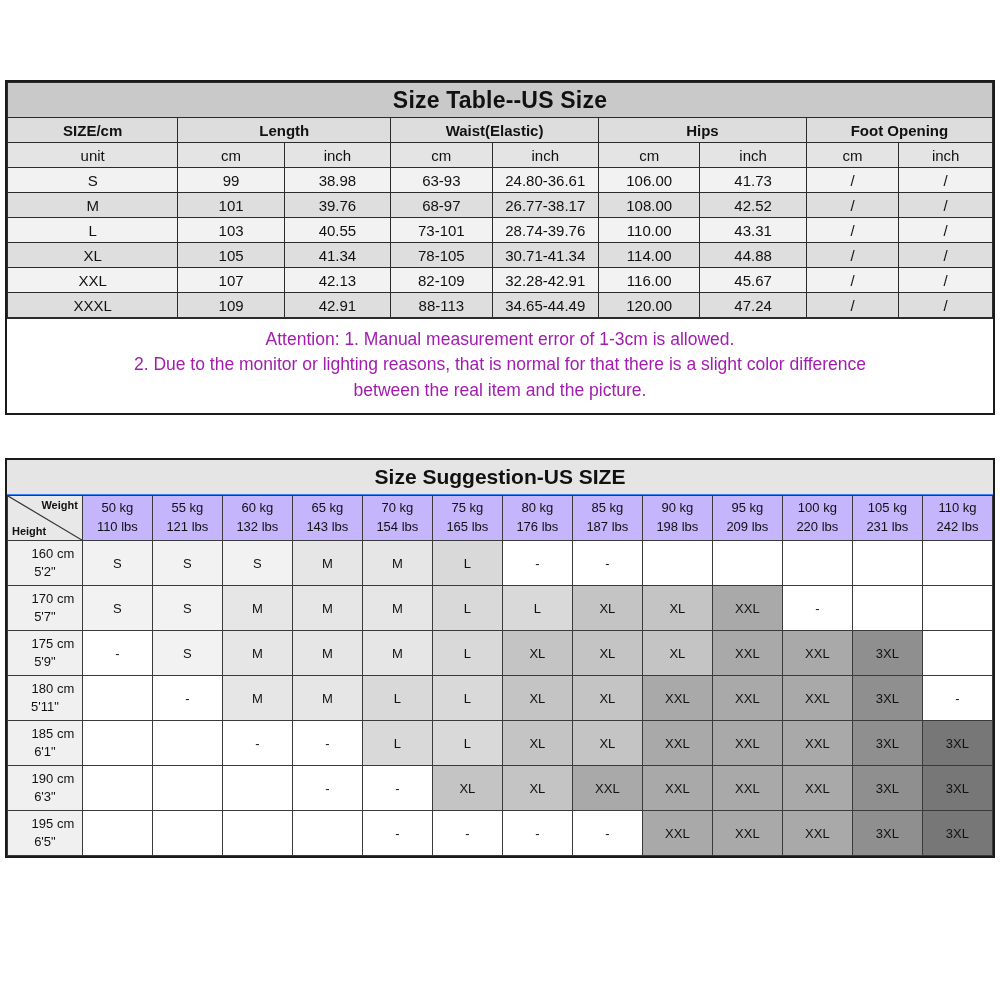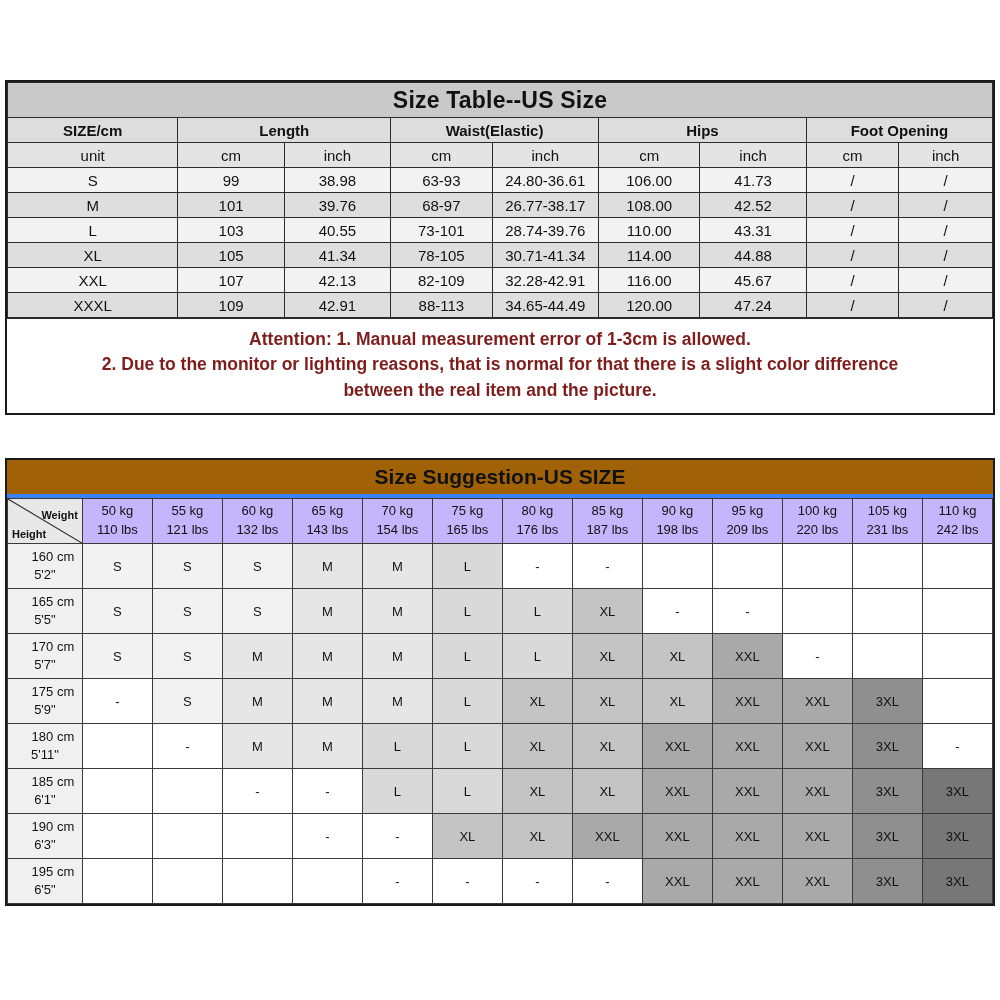--- a/index.html
+++ b/index.html
@@ -73,8 +73,8 @@
     background: #ffffff;
     padding: 8px 10px 10px 10px;
     text-align: center;
-    color: #7f1d1d;
-    font-weight: bold;
+    color: #a21caf;
+    font-weight: normal;
     font-size: 17.5px;
     line-height: 1.45;
     border-top: 1px solid #2b2b2b;

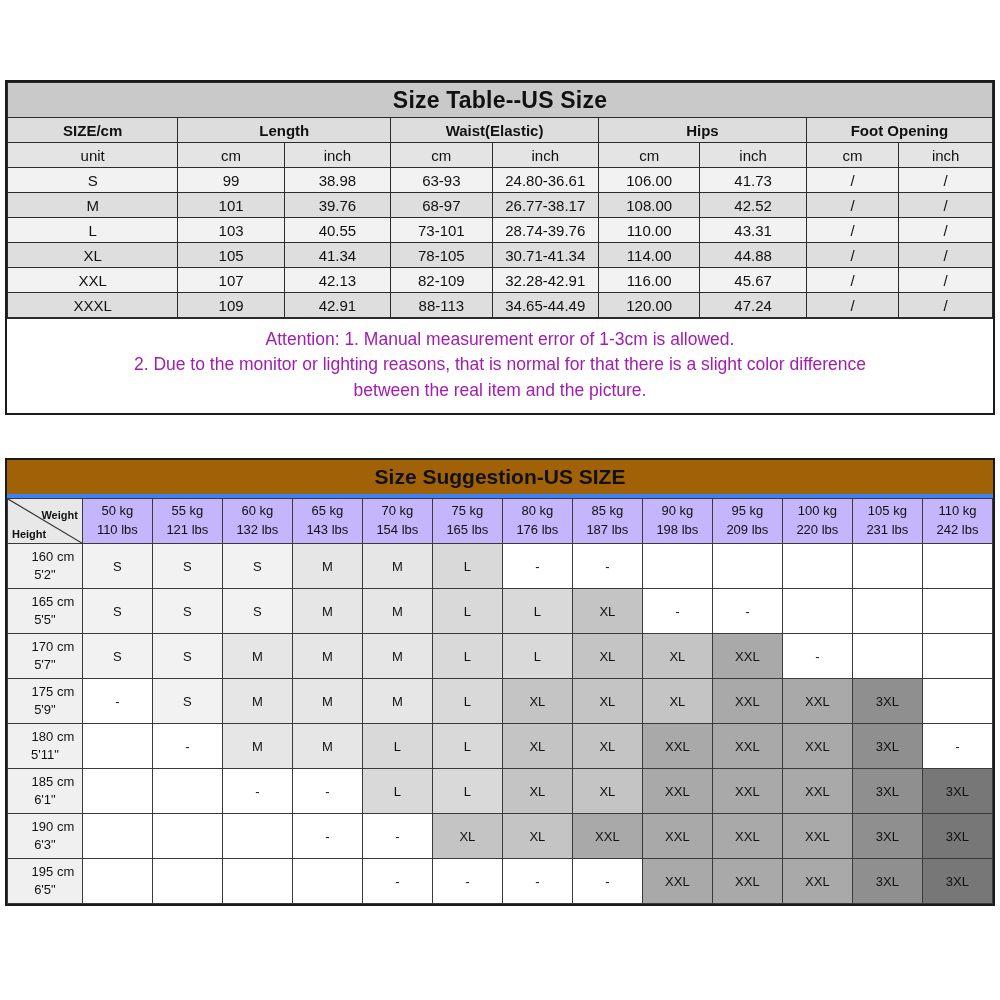--- a/index.html
+++ b/index.html
@@ -84,13 +84,13 @@
 
   
   .sug-title {
-    background: #a16207;
+    background: #e5e5e5;
     text-align: center;
     font-size: 21px;
     font-weight: bold;
     height: 34px;
     line-height: 34px;
-    border-bottom: 4px solid #3b82f6;
+    border-bottom: 1px solid #3b82f6;
   }
   .sug-table {
     border-collapse: collapse;

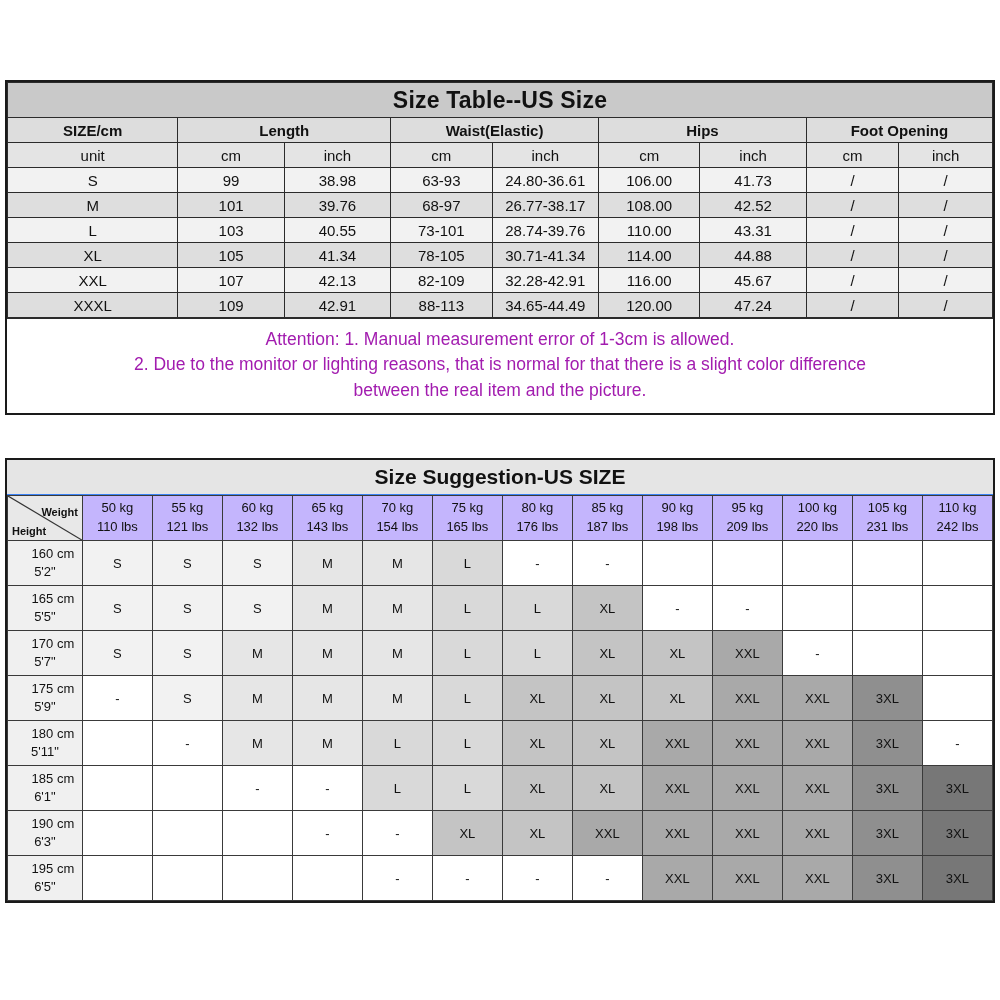--- a/index.html
+++ b/index.html
@@ -118,7 +118,7 @@
   }
   .corner .wlabel {
     position: absolute;
-    right: 4px; top: 10px;
+    right: 4px; top: 3px;
     font-size: 11px;
     font-weight: bold;
   }

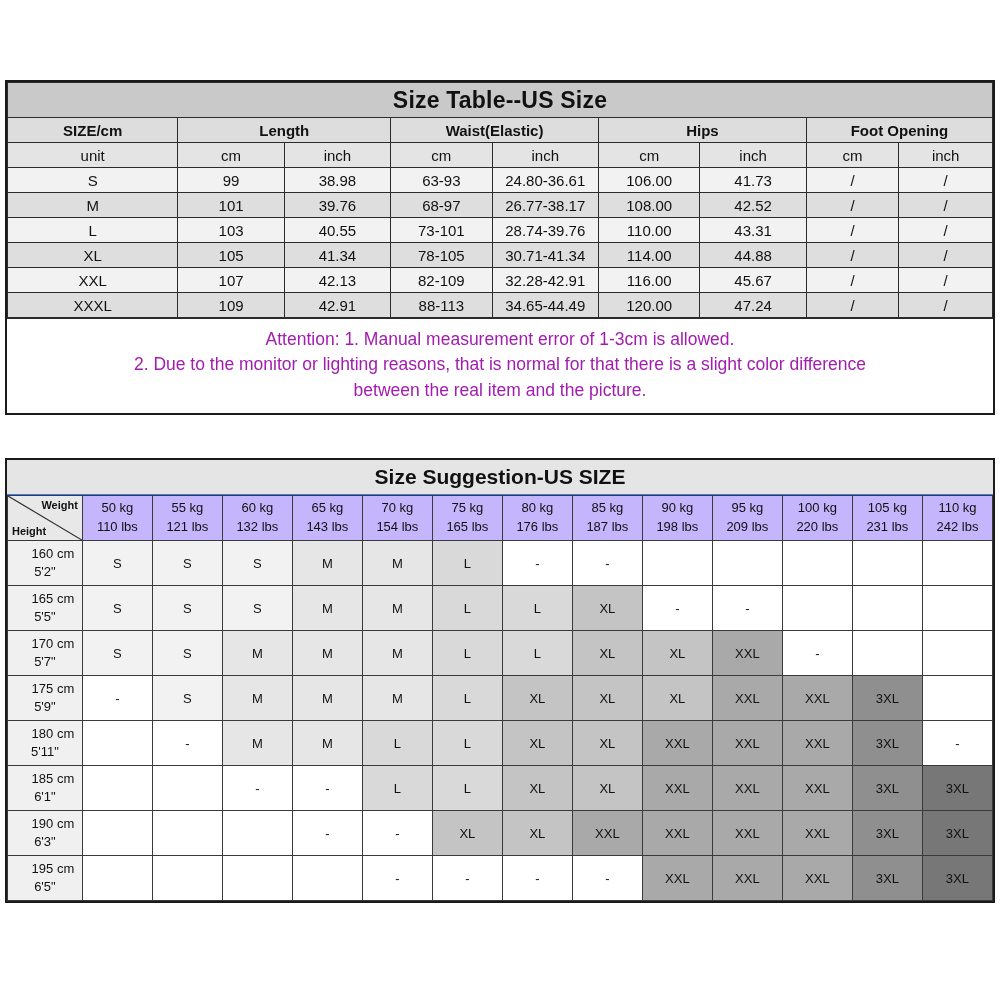--- a/index.html
+++ b/index.html
@@ -374,25 +374,6 @@
           </tr>
           <tr>
             <td class="ht-head">
-              <span class="cm">165 cm</span>
-              <span class="ft">5'5"</span>
-            </td>
-            <td class="c-l1">S</td>
-            <td class="c-l1">S</td>
-            <td class="c-l1">S</td>
-            <td class="c-l2">M</td>
-            <td class="c-l2">M</td>
-            <td class="c-l3">L</td>
-            <td class="c-l3">L</td>
-            <td class="c-l4">XL</td>
-            <td class="c-empty">-</td>
-            <td class="c-empty">-</td>
-            <td class="c-empty"></td>
-            <td class="c-empty"></td>
-            <td class="c-empty"></td>
-          </tr>
-          <tr>
-            <td class="ht-head">
               <span class="cm">170 cm</span>
               <span class="ft">5'7"</span>
             </td>

